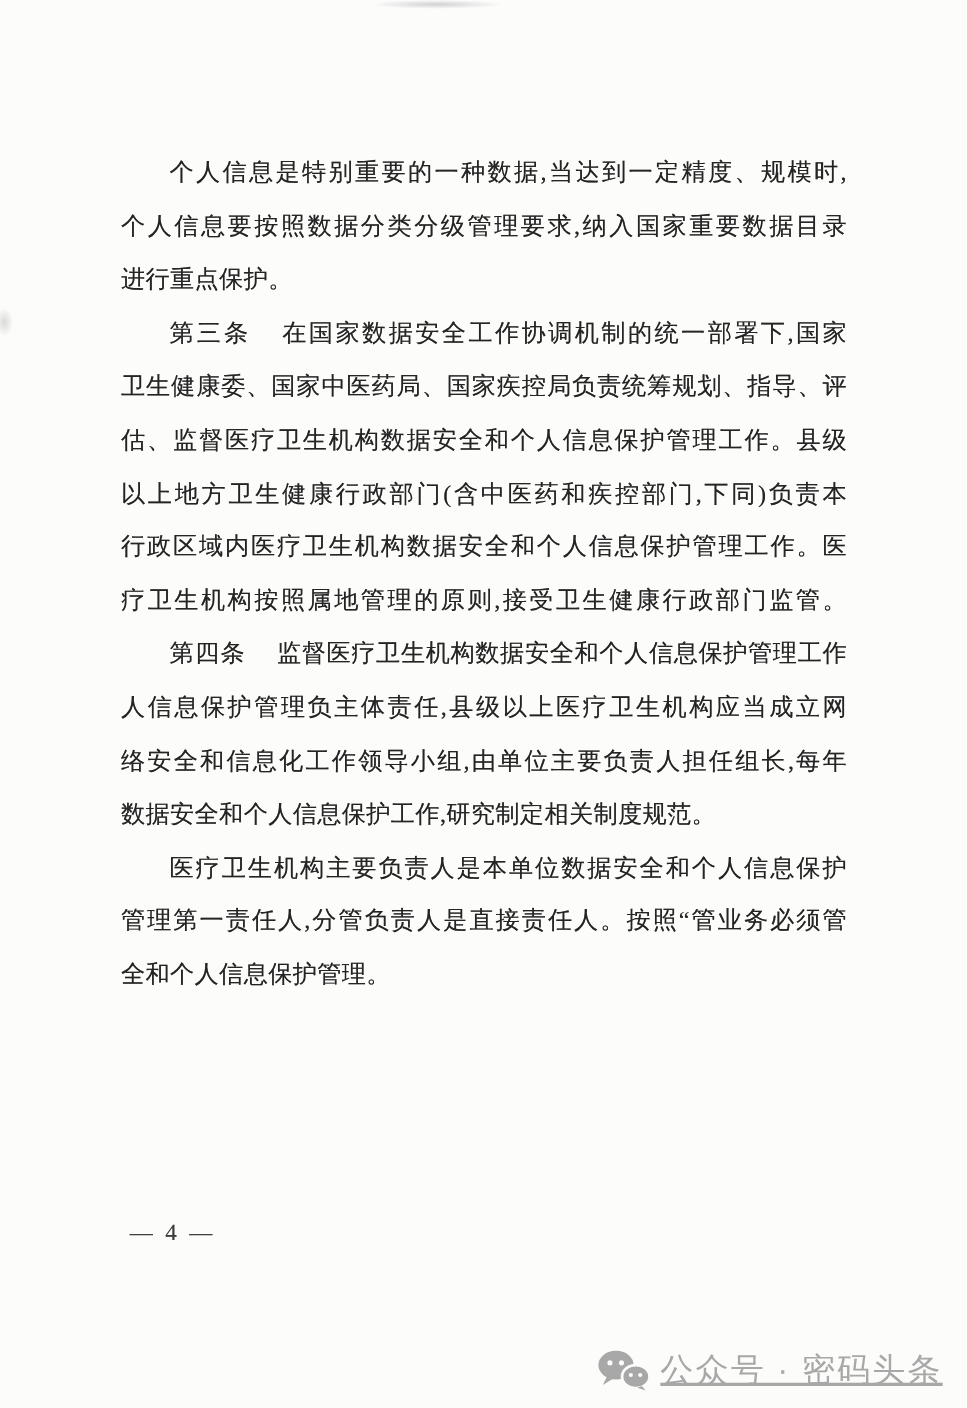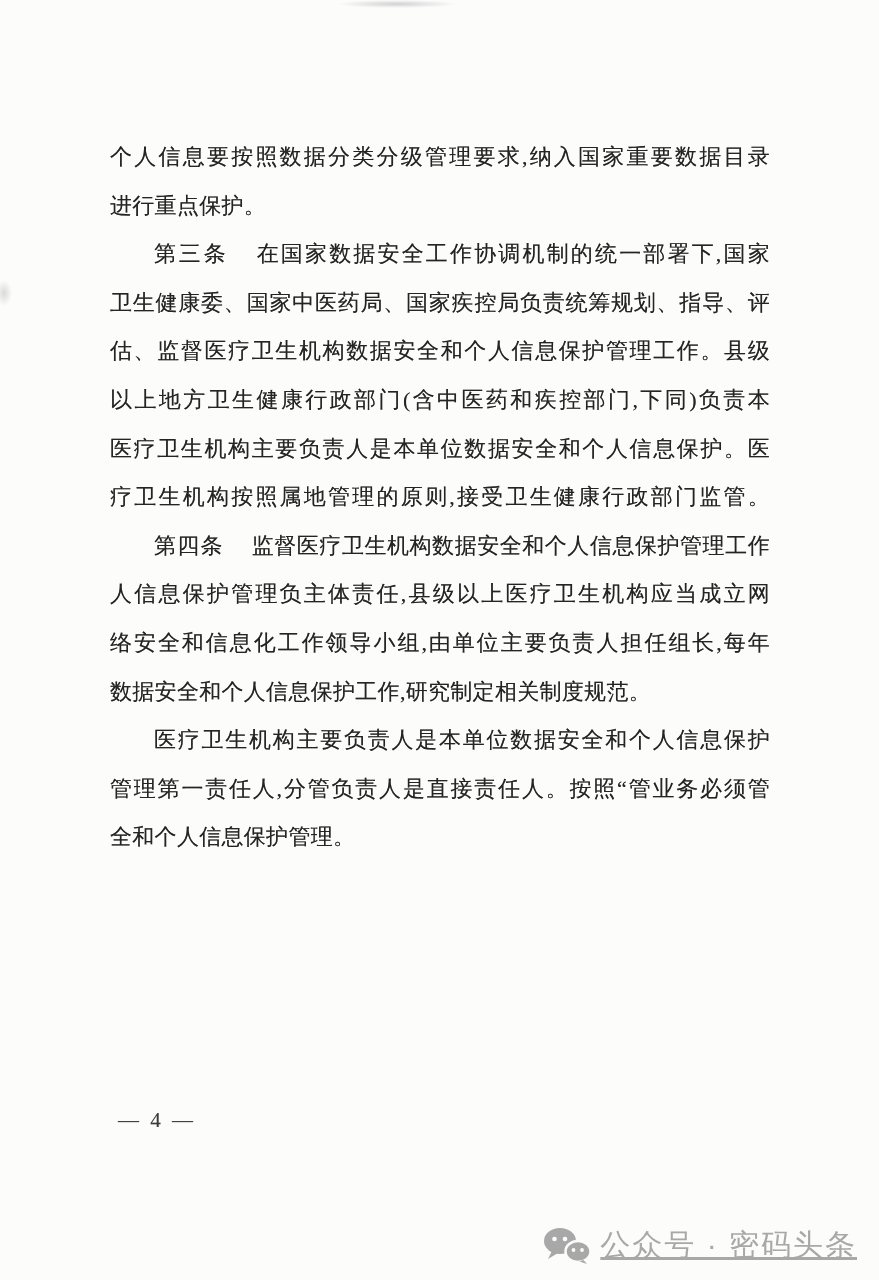--- a/index.html
+++ b/index.html
@@ -58,6 +58,7 @@
   <div class="smudge-left"></div>
 
   <main class="doc">
+    <div class="line indent"><span>个人信息是特别重要的一种数据,当达到一定精度、规模时,</span></div>
     <div class="line"><span>个人信息要按照数据分类分级管理要求,纳入国家重要数据目录</span></div>
     <div class="line left"><span>进行重点保护。</span></div>
 

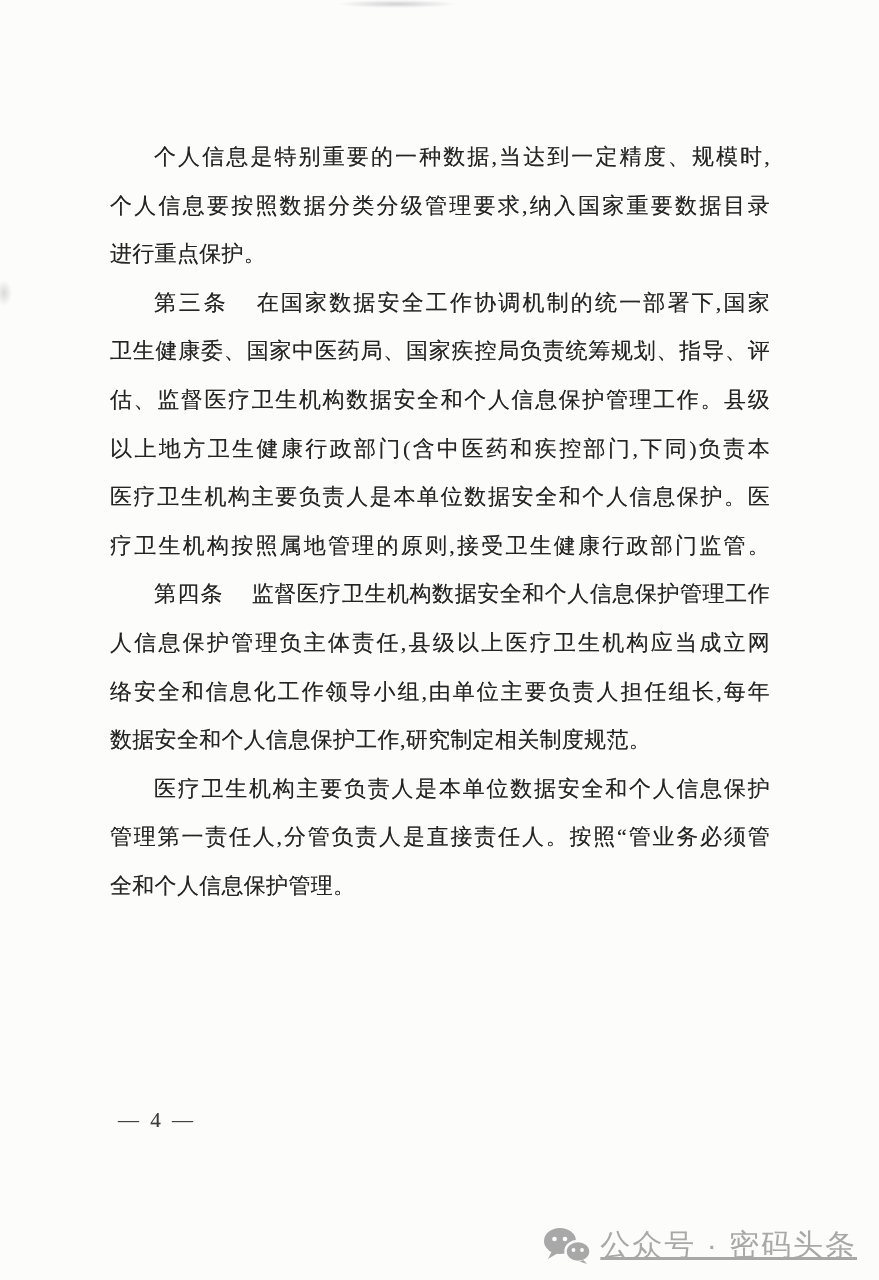--- a/index.html
+++ b/index.html
@@ -66,7 +66,7 @@
     <div class="line"><span>卫生健康委、国家中医药局、国家疾控局负责统筹规划、指导、评</span></div>
     <div class="line"><span>估、监督医疗卫生机构数据安全和个人信息保护管理工作。县级</span></div>
     <div class="line"><span>以上地方卫生健康行政部门(含中医药和疾控部门,下同)负责本</span></div>
-    <div class="line"><span>医疗卫生机构主要负责人是本单位数据安全和个人信息保护。医</span></div>
+    <div class="line"><span>行政区域内医疗卫生机构数据安全和个人信息保护管理工作。医</span></div>
     <div class="line"><span>疗卫生机构按照属地管理的原则,接受卫生健康行政部门监管。</span></div>
 
     <div class="line indent"><b class="term">第四条</b><span>监督医疗卫生机构数据安全和个人信息保护管理工作</span></div>

